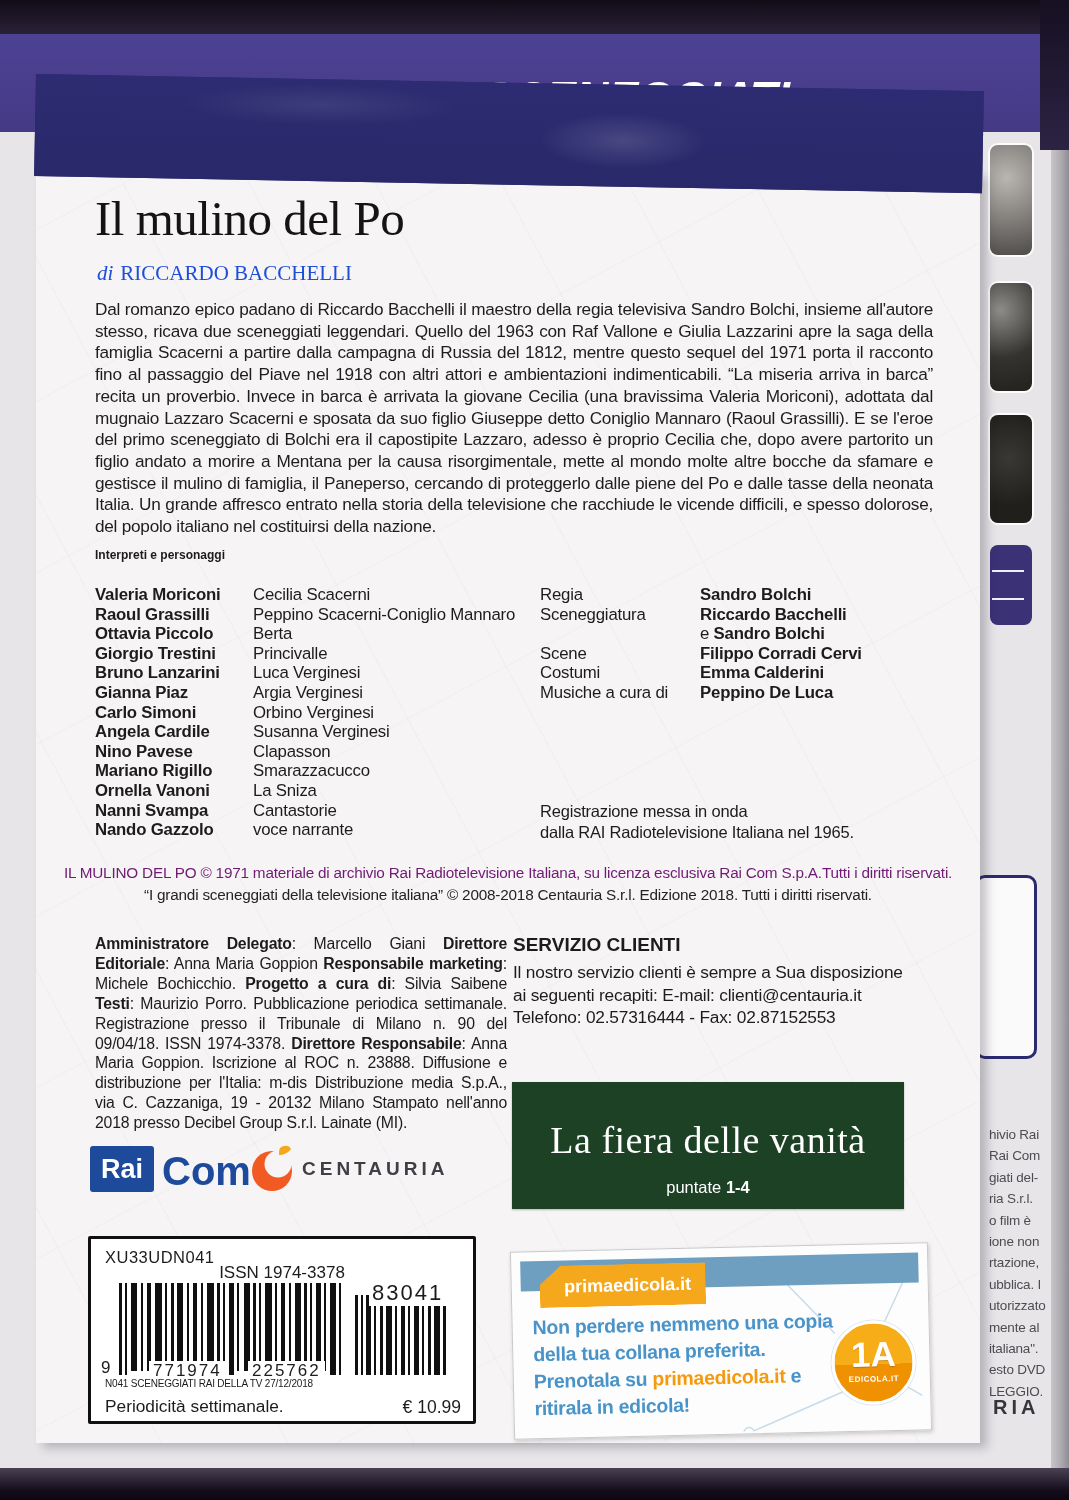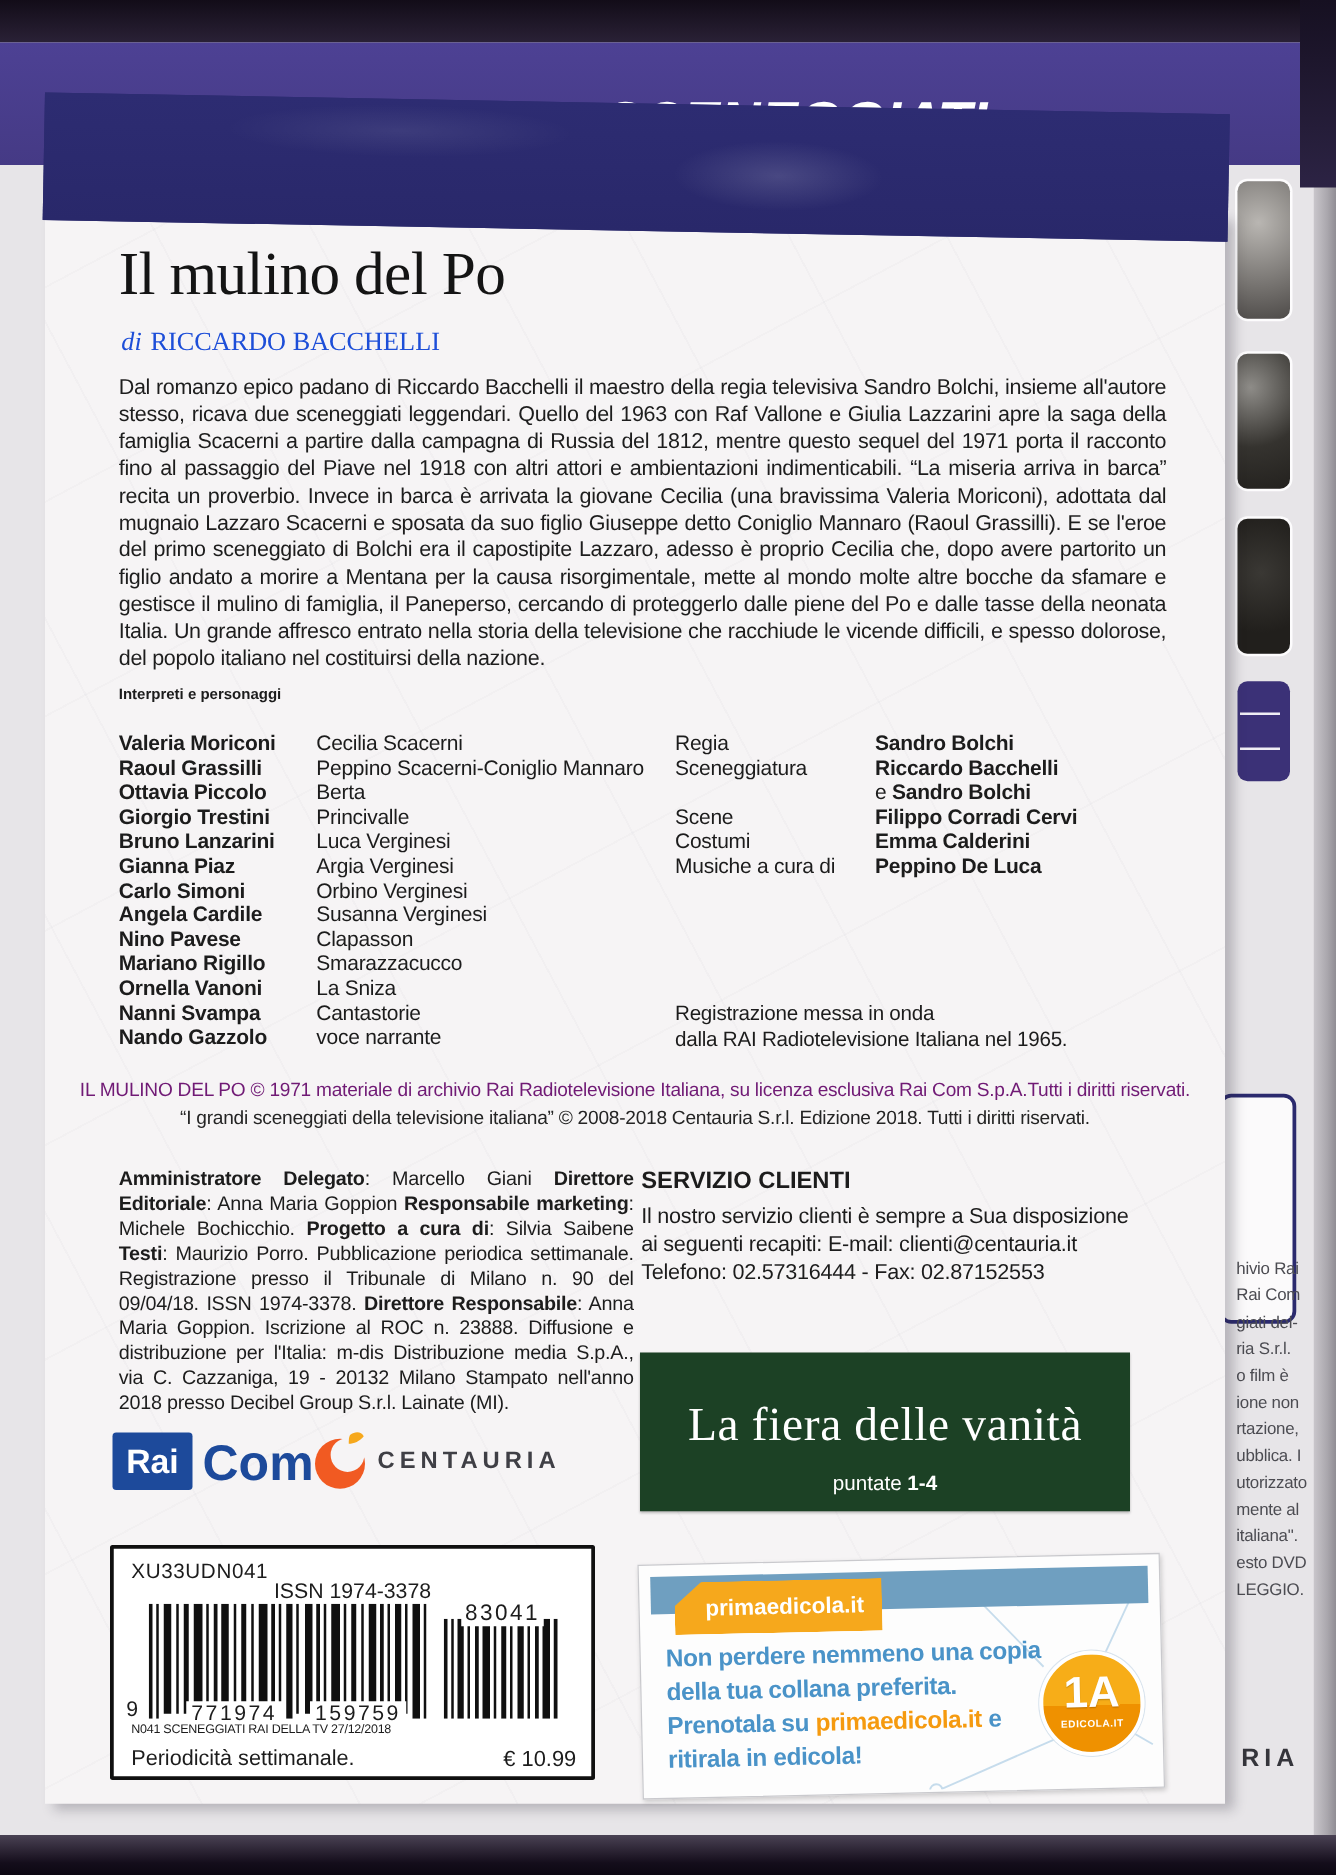--- a/index.html
+++ b/index.html
@@ -25,7 +25,7 @@
   .rail-purple{left:990px;top:545px;width:42px;height:80px;background:#3b3177;border-radius:8px;}
   .rail-line{left:992px;width:32px;height:2px;background:#efeef4;}
   .rail-outline{left:975px;top:875px;width:56px;height:178px;border:3px solid #2b2a6e;border-radius:10px;background:#fbfafb;}
-  .rail-text{left:989px;top:1004px;width:62px;font-size:13.5px;line-height:21.4px;color:#4c4c52;letter-spacing:-0.2px;white-space:nowrap;}
+  .rail-text{left:989px;top:1124px;width:62px;font-size:13.5px;line-height:21.4px;color:#4c4c52;letter-spacing:-0.2px;white-space:nowrap;}
   .rail-ria{left:993px;top:1396px;font-size:20px;font-weight:700;letter-spacing:4px;color:#35353b;}
   
   .card{left:36px;top:172px;width:944px;height:1271px;background:#f6f4f5;

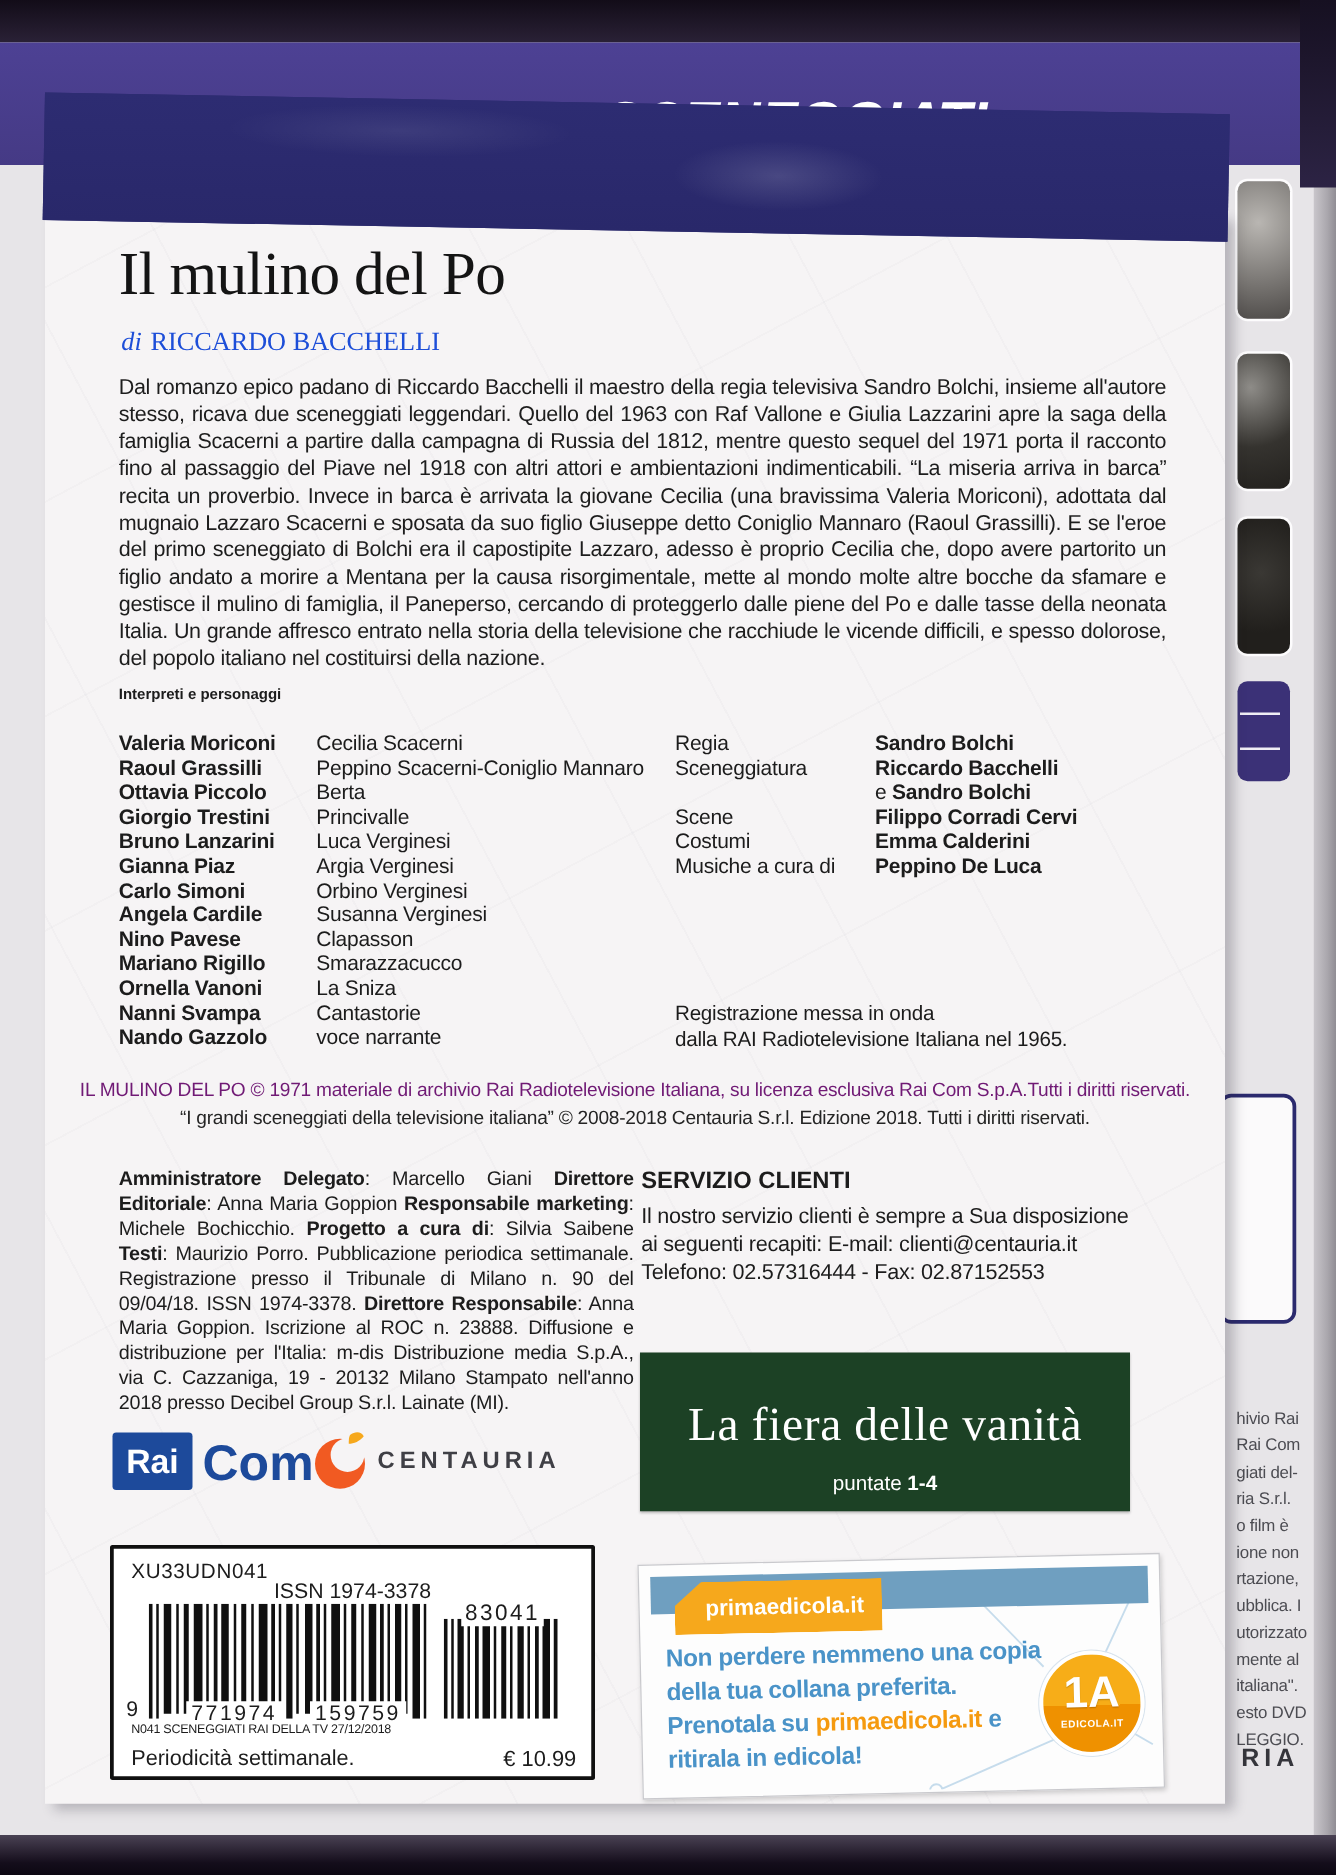--- a/index.html
+++ b/index.html
@@ -79,7 +79,7 @@
   .bc-issn{left:0;top:24px;width:100%;text-align:center;font-size:17px;}
   .bc-main{left:28px;top:44px;}
   .bc-addon{left:264px;top:56px;}
-  .bc-addon-label{left:278px;top:41px;font-size:18px;background:#fff;padding:0 3px;letter-spacing:2px;}
+  .bc-addon-label{left:278px;top:41px;font-size:22px;background:#fff;padding:0 3px;letter-spacing:2px;}
   .bc-d{position:absolute;font-size:17px;background:#fff;letter-spacing:2px;}
   .bc-d1{left:10px;top:119px;}
   .bc-d2{left:58px;top:122px;padding:0 4px;}

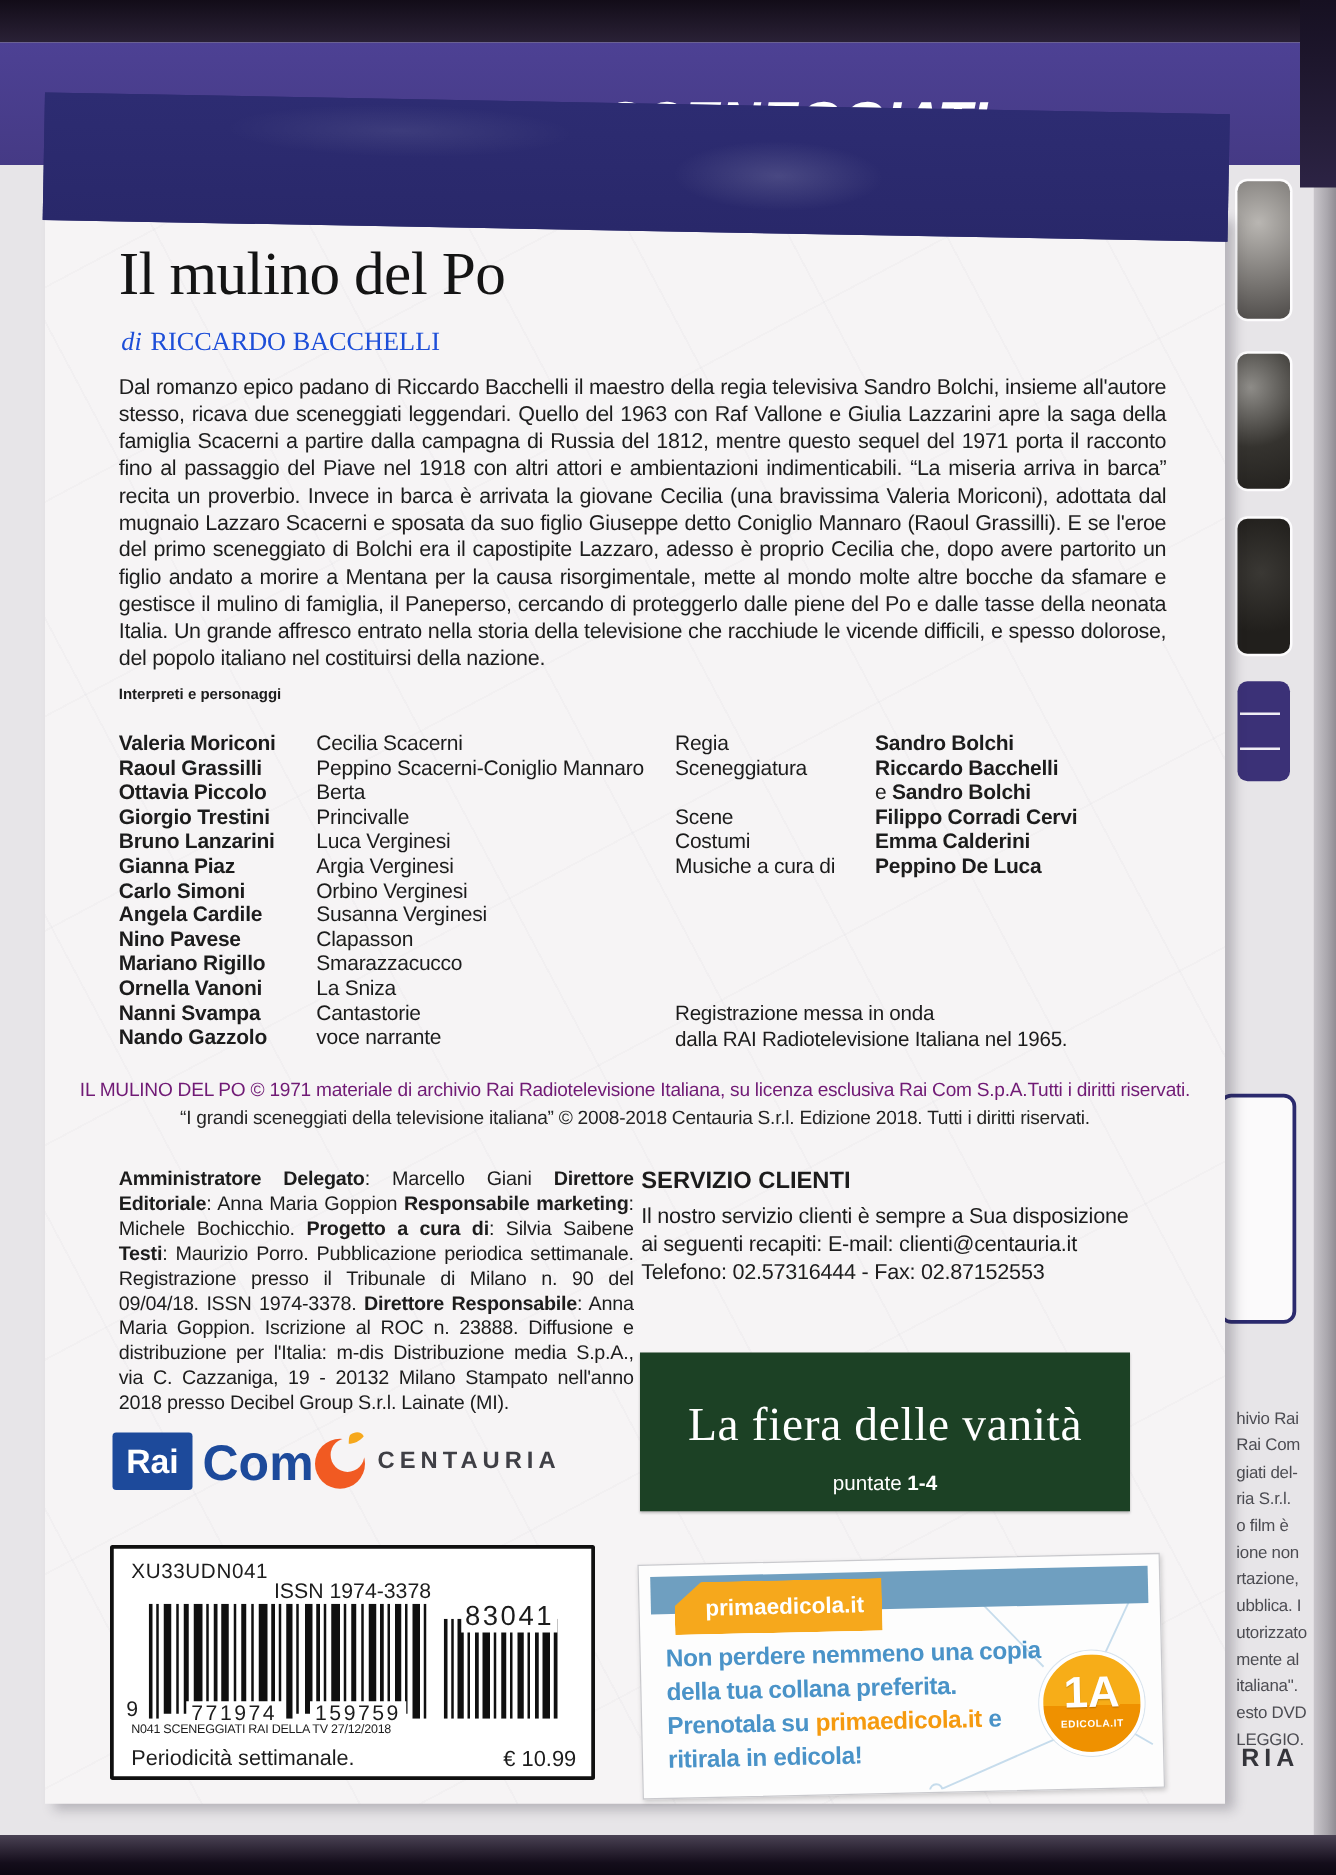--- a/index.html
+++ b/index.html
@@ -296,7 +296,7 @@
     <div class="abs bc-addon-label">83041</div>
     <span class="bc-d bc-d1">9</span>
     <span class="bc-d bc-d2">771974</span>
-    <span class="bc-d bc-d3">159759</span>
+    <span class="bc-d bc-d3">225762</span>
     <div class="abs bc-edition">N041 SCENEGGIATI RAI DELLA TV 27/12/2018</div>
     <div class="abs bc-period">Periodicità settimanale.</div>
     <div class="bc-price">€ 10.99</div>

